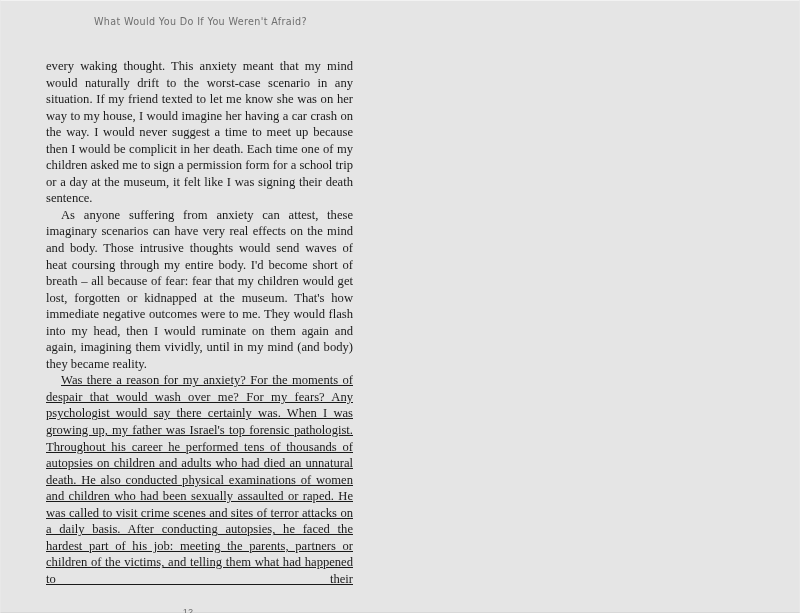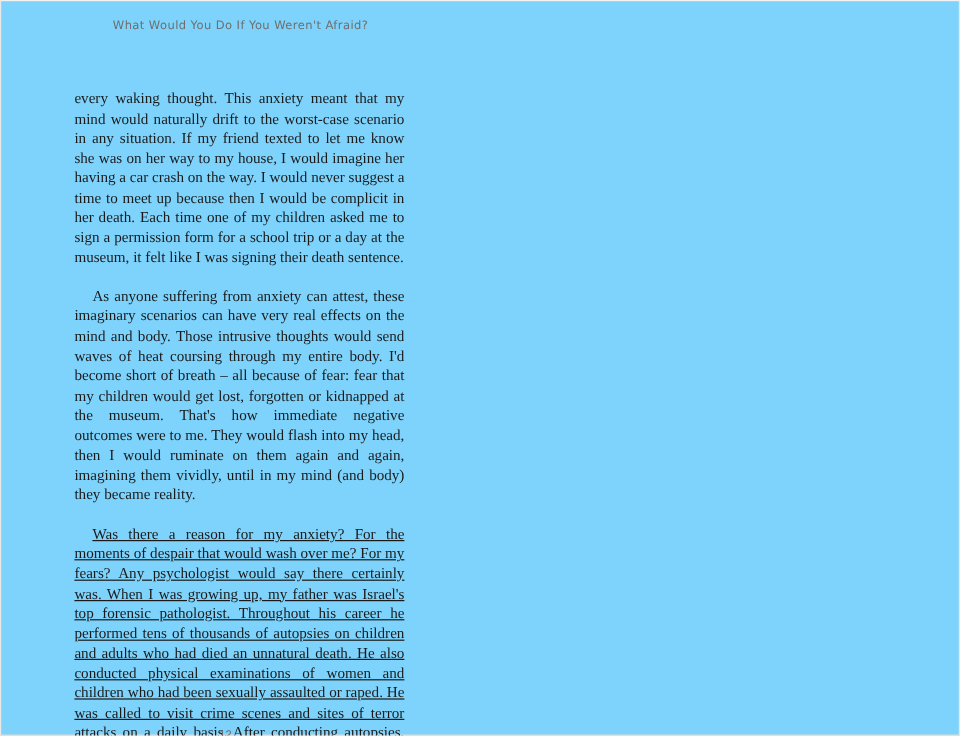--- a/index.html
+++ b/index.html
@@ -19,7 +19,7 @@
     position: relative;
     width: 800px;
     height: 613px;
-    background: #7dd3fc;
+    background: #e5e5e5;
     box-sizing: border-box;
     border-left: 1px solid #e8e8e8;
     border-right: 1px solid #e8e8e8;

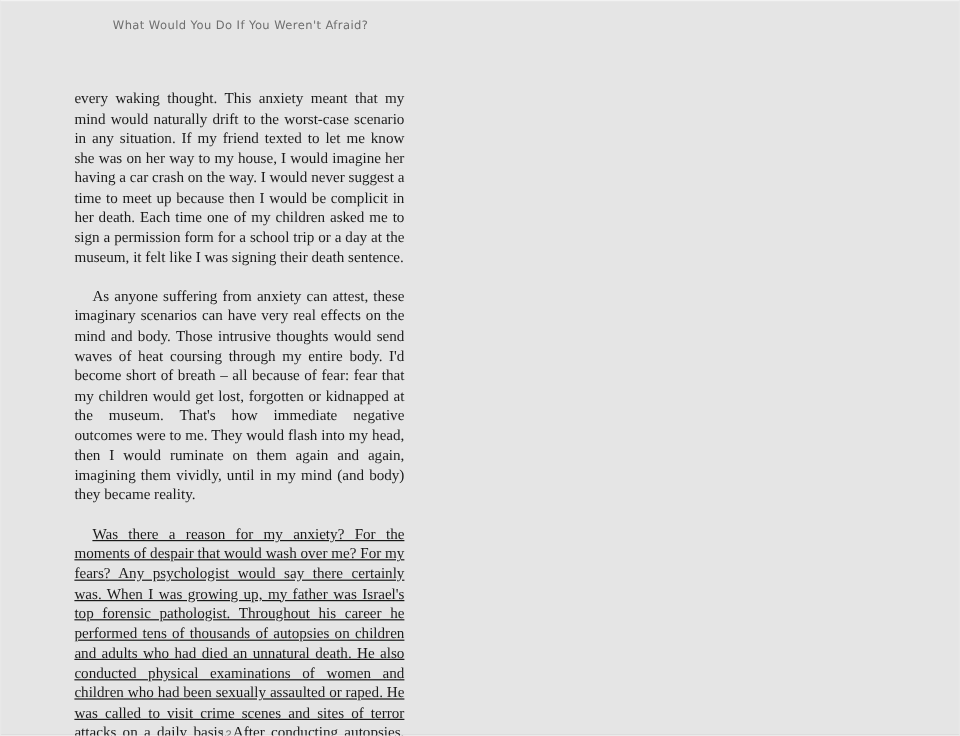--- a/index.html
+++ b/index.html
@@ -62,7 +62,7 @@
   .page-left .textblock  { left: 45px; width: 307px; }
 
   .textblock p {
-    margin: 16px;
+    margin: 0;
     text-indent: 0;
   }
   .textblock p.indent {

